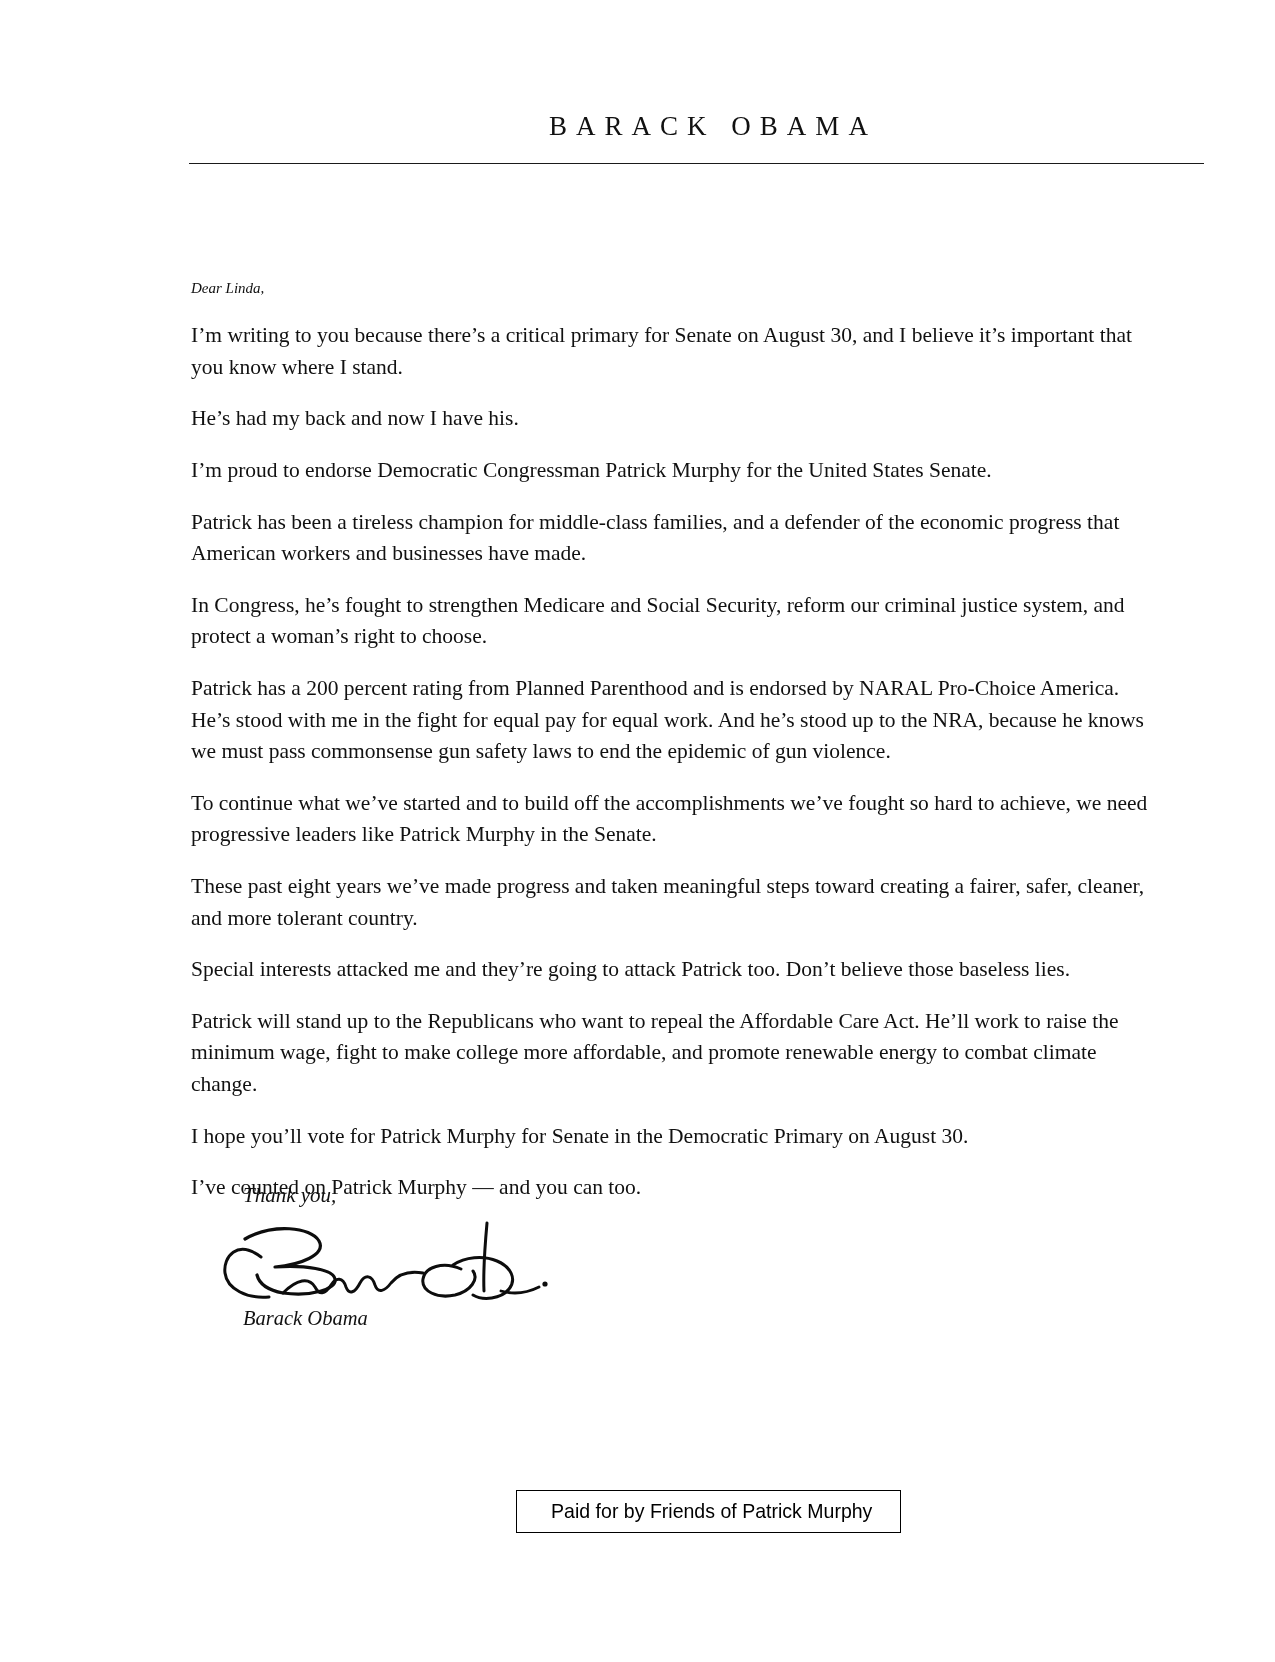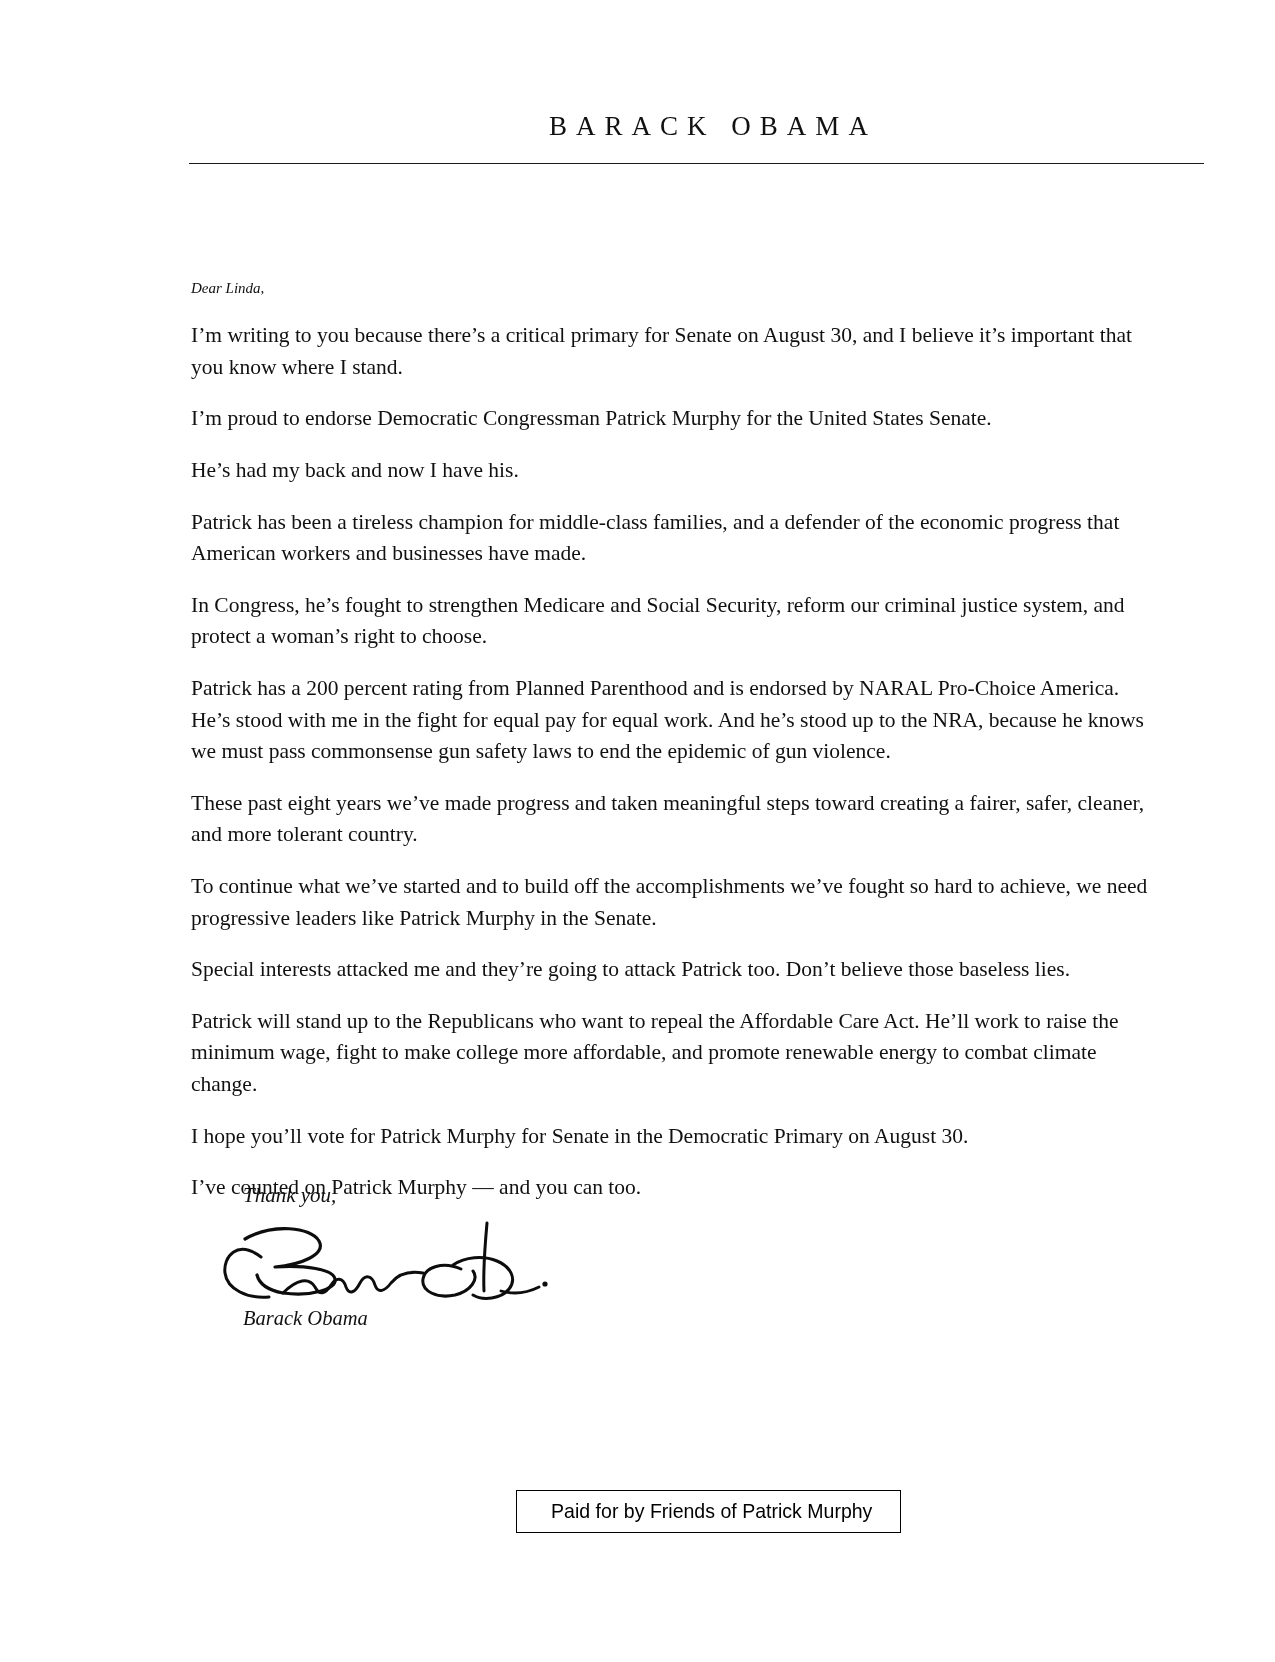--- a/index.html
+++ b/index.html
@@ -141,8 +141,8 @@
     <p class="salutation">Dear Linda,</p>
 
     <p class="para">I’m writing to you because there’s a critical primary for Senate on August 30, and I believe it’s important that you know where I stand.</p>
+    <p class="para">He’s had my back and now I have his.</p>
     <p class="para">I’m proud to endorse Democratic Congressman Patrick Murphy for the United States Senate.</p>
-    <p class="para">He’s had my back and now I have his.</p>
     <p class="para">Patrick has been a tireless champion for middle-class families, and a defender of the economic progress that American workers and businesses have made.</p>
     <p class="para">In Congress, he’s fought to strengthen Medicare and Social Security, reform our criminal justice system, and protect a woman’s right to choose.</p>
     <p class="para">Patrick has a 200 percent rating from Planned Parenthood and is endorsed by NARAL Pro-Choice America. He’s stood with me in the fight for equal pay for equal work. And he’s stood up to the NRA, because he knows we must pass commonsense gun safety laws to end the epidemic of gun violence.</p>

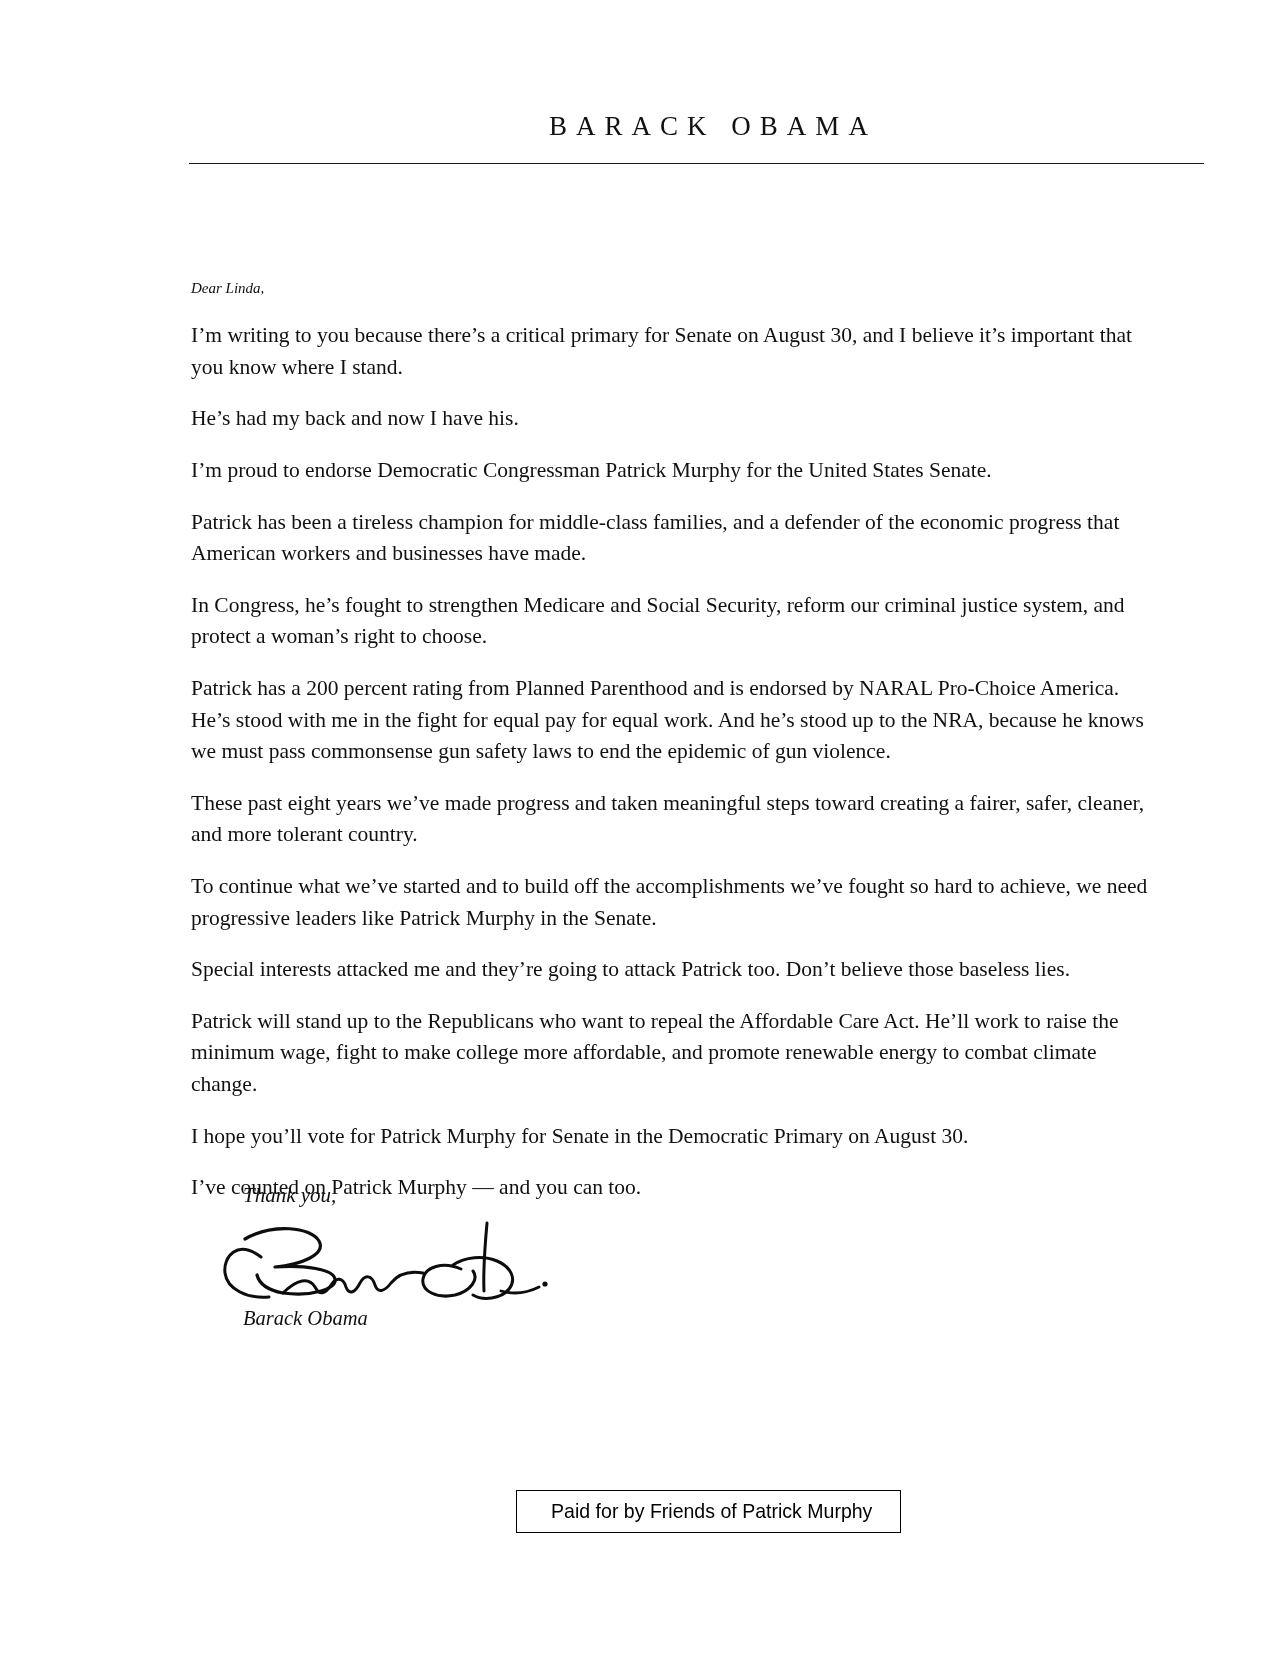--- a/index.html
+++ b/index.html
@@ -146,8 +146,8 @@
     <p class="para">Patrick has been a tireless champion for middle-class families, and a defender of the economic progress that American workers and businesses have made.</p>
     <p class="para">In Congress, he’s fought to strengthen Medicare and Social Security, reform our criminal justice system, and protect a woman’s right to choose.</p>
     <p class="para">Patrick has a 200 percent rating from Planned Parenthood and is endorsed by NARAL Pro-Choice America. He’s stood with me in the fight for equal pay for equal work. And he’s stood up to the NRA, because he knows we must pass commonsense gun safety laws to end the epidemic of gun violence.</p>
+    <p class="para">To continue what we’ve started and to build off the accomplishments we’ve fought so hard to achieve, we need progressive leaders like Patrick Murphy in the Senate.</p>
     <p class="para">These past eight years we’ve made progress and taken meaningful steps toward creating a fairer, safer, cleaner, and more tolerant country.</p>
-    <p class="para">To continue what we’ve started and to build off the accomplishments we’ve fought so hard to achieve, we need progressive leaders like Patrick Murphy in the Senate.</p>
     <p class="para">Special interests attacked me and they’re going to attack Patrick too. Don’t believe those baseless lies.</p>
     <p class="para">Patrick will stand up to the Republicans who want to repeal the Affordable Care Act. He’ll work to raise the minimum wage, fight to make college more affordable, and promote renewable energy to combat climate change.</p>
     <p class="para">I hope you’ll vote for Patrick Murphy for Senate in the Democratic Primary on August 30.</p>

